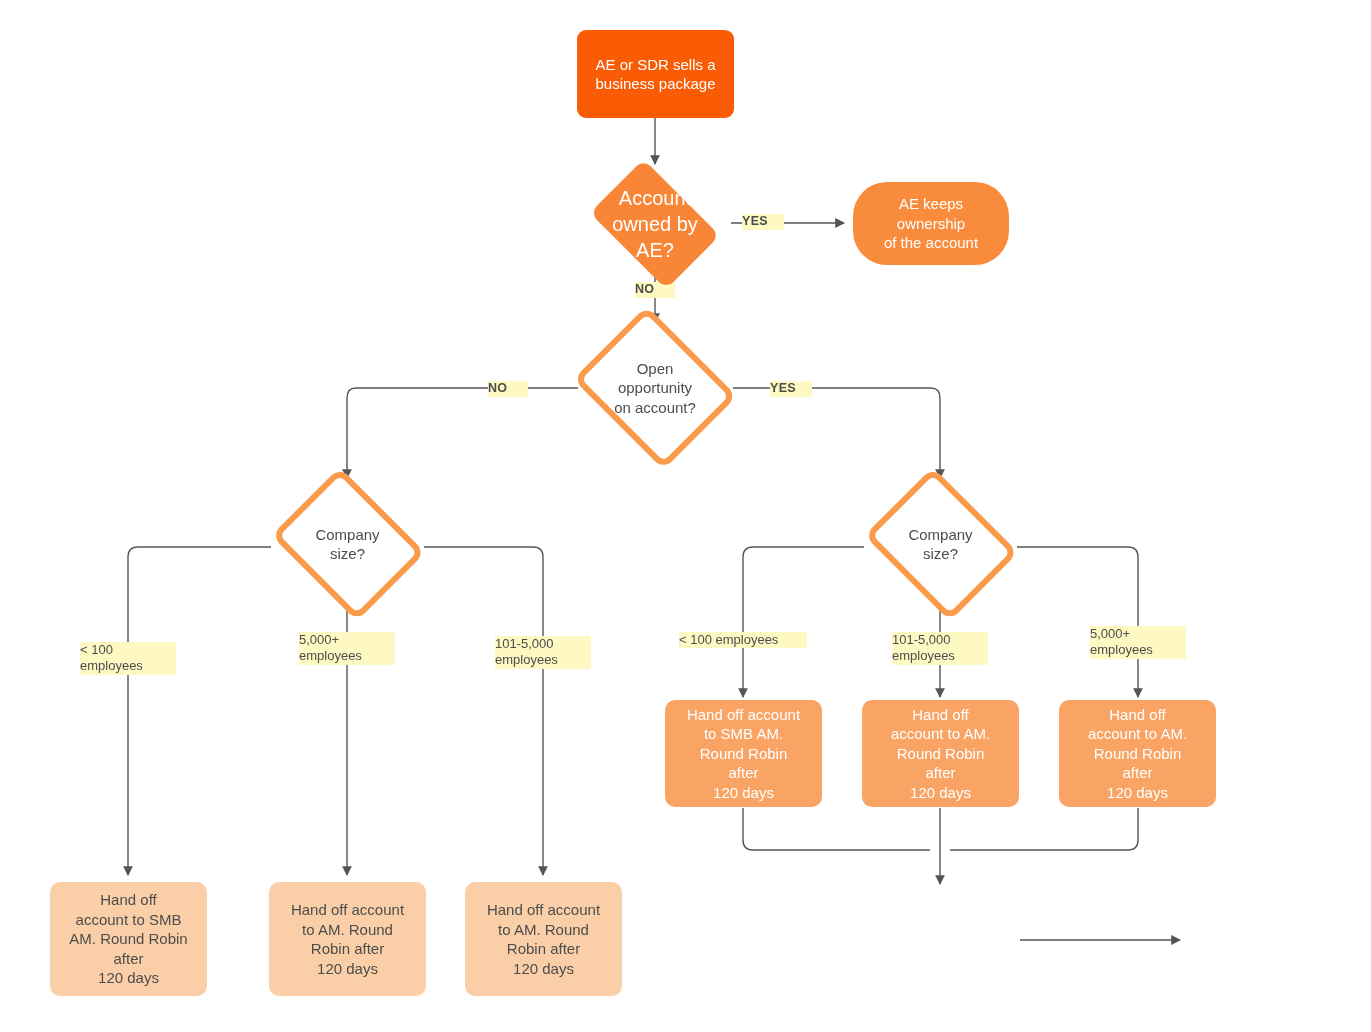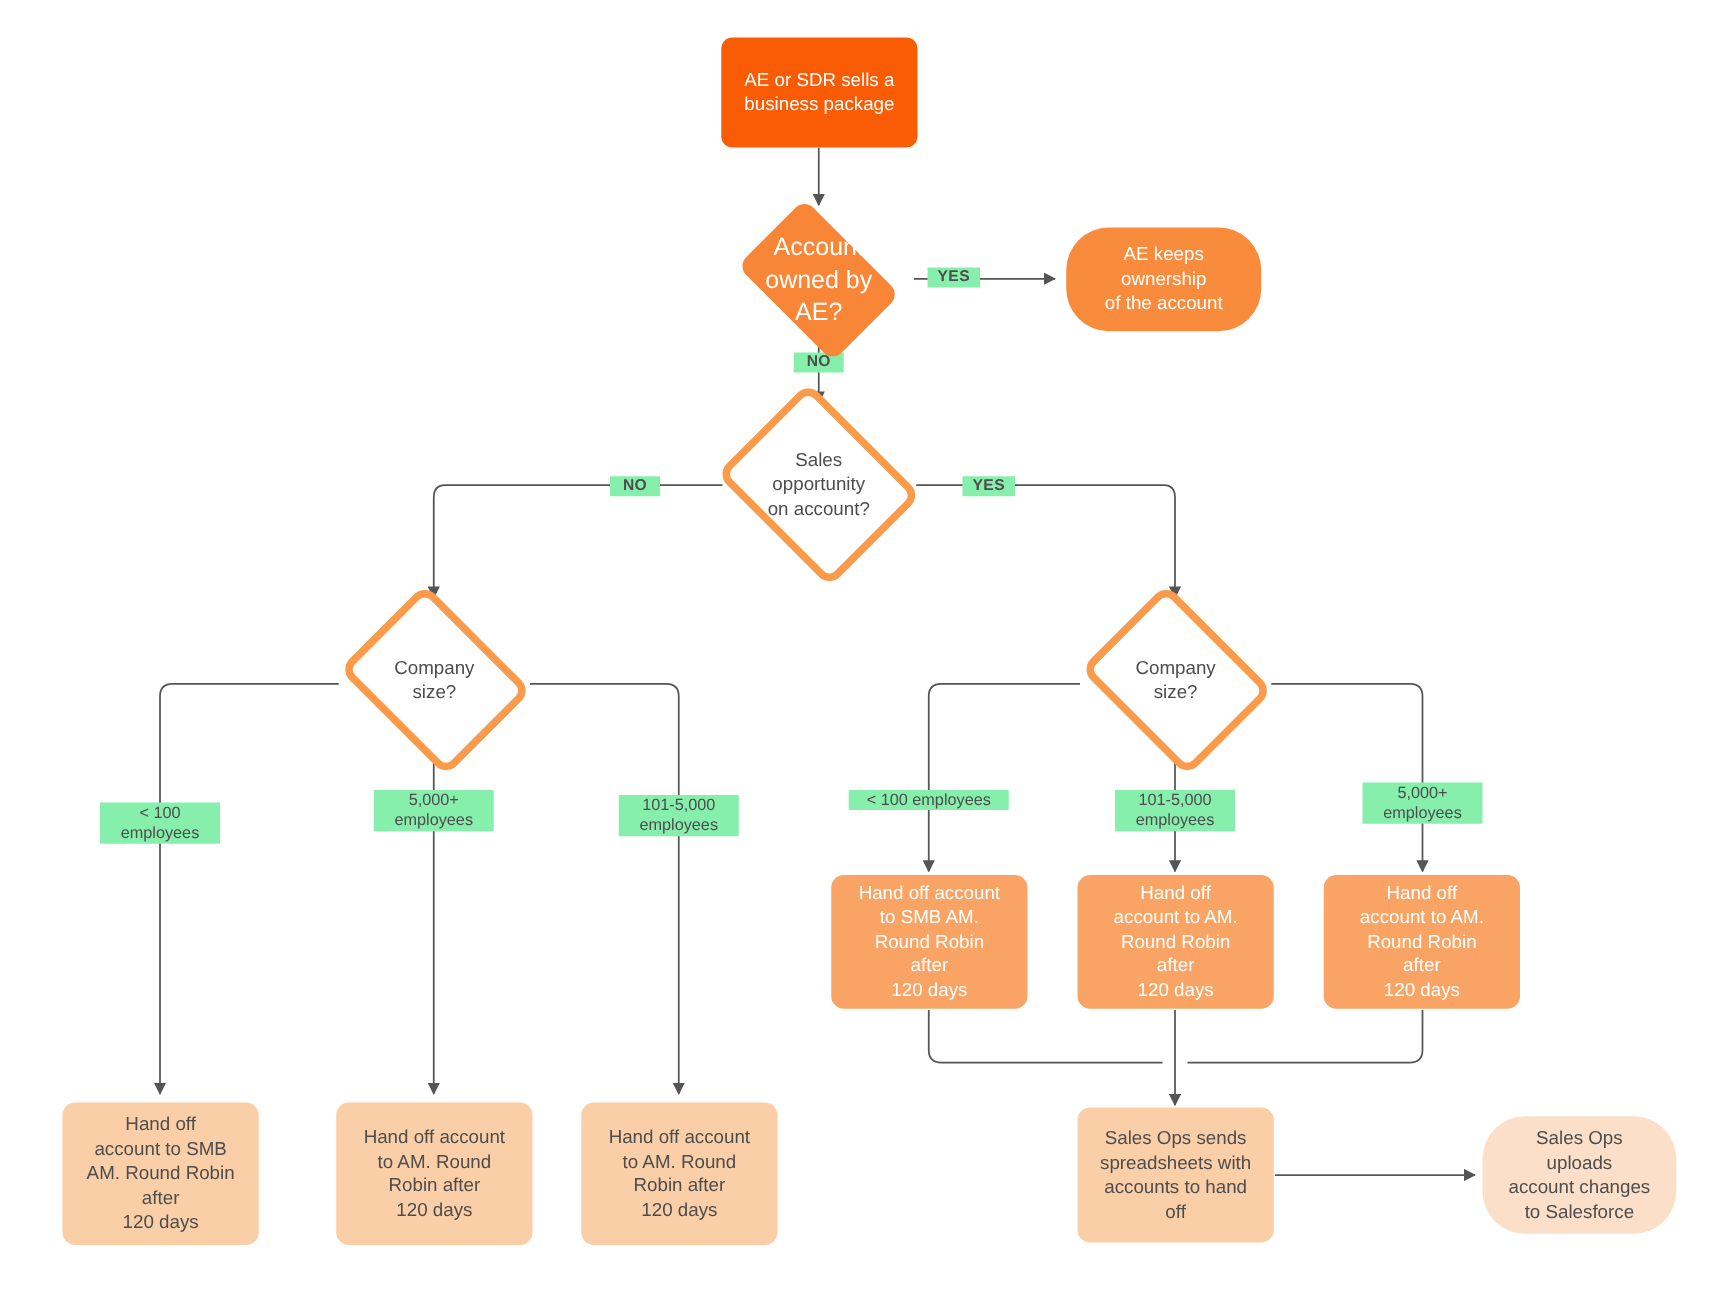--- a/index.html
+++ b/index.html
@@ -44,8 +44,8 @@
   .n-box-light{background:#FACFA8;color:#4D4D4D;border-radius:10px;font-size:15px;padding:4px 8px;}
 
   .edge-label{
-    position:absolute;color:#4D4D4D;font-size:13px;text-align:center;
-    line-height:1.26;background:#86efac;white-space:pre-line;
+    position:absolute;color:#4D4D4D;font-size:13px;
+    line-height:1.26;background:#fef9c3;white-space:pre-line;
   }
   .edge-label.bold{font-weight:bold;font-size:12.5px;letter-spacing:.3px;}
 </style>

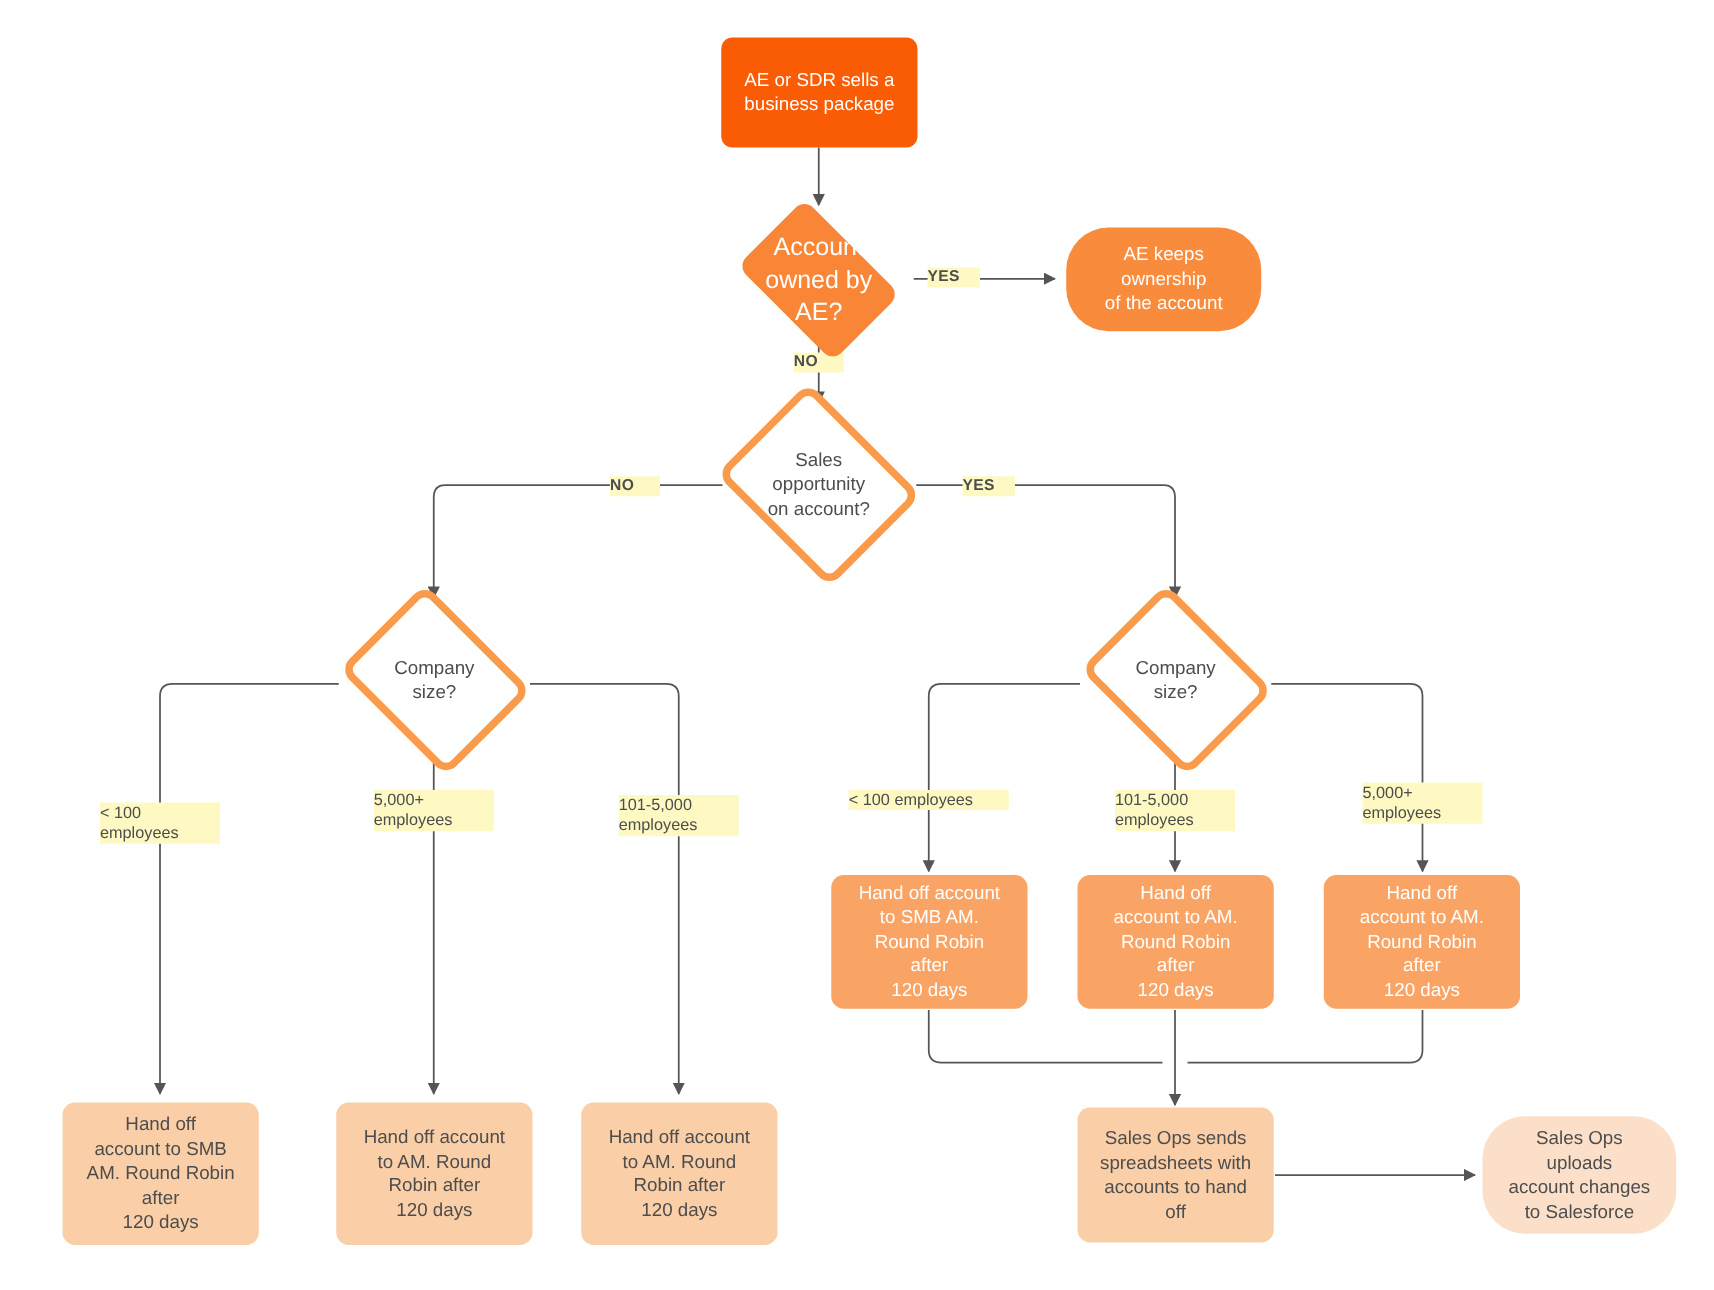--- a/index.html
+++ b/index.html
@@ -108,7 +108,7 @@
 
   <div class="node n-diamond-hollow" style="left:572px;top:322px;width:166px;height:132px;">
     <span class="dshape"></span>
-    <span class="dtxt" style="white-space:pre-line;">Sales
+    <span class="dtxt" style="white-space:pre-line;">Open
 opportunity
 on account?</span>
   </div>

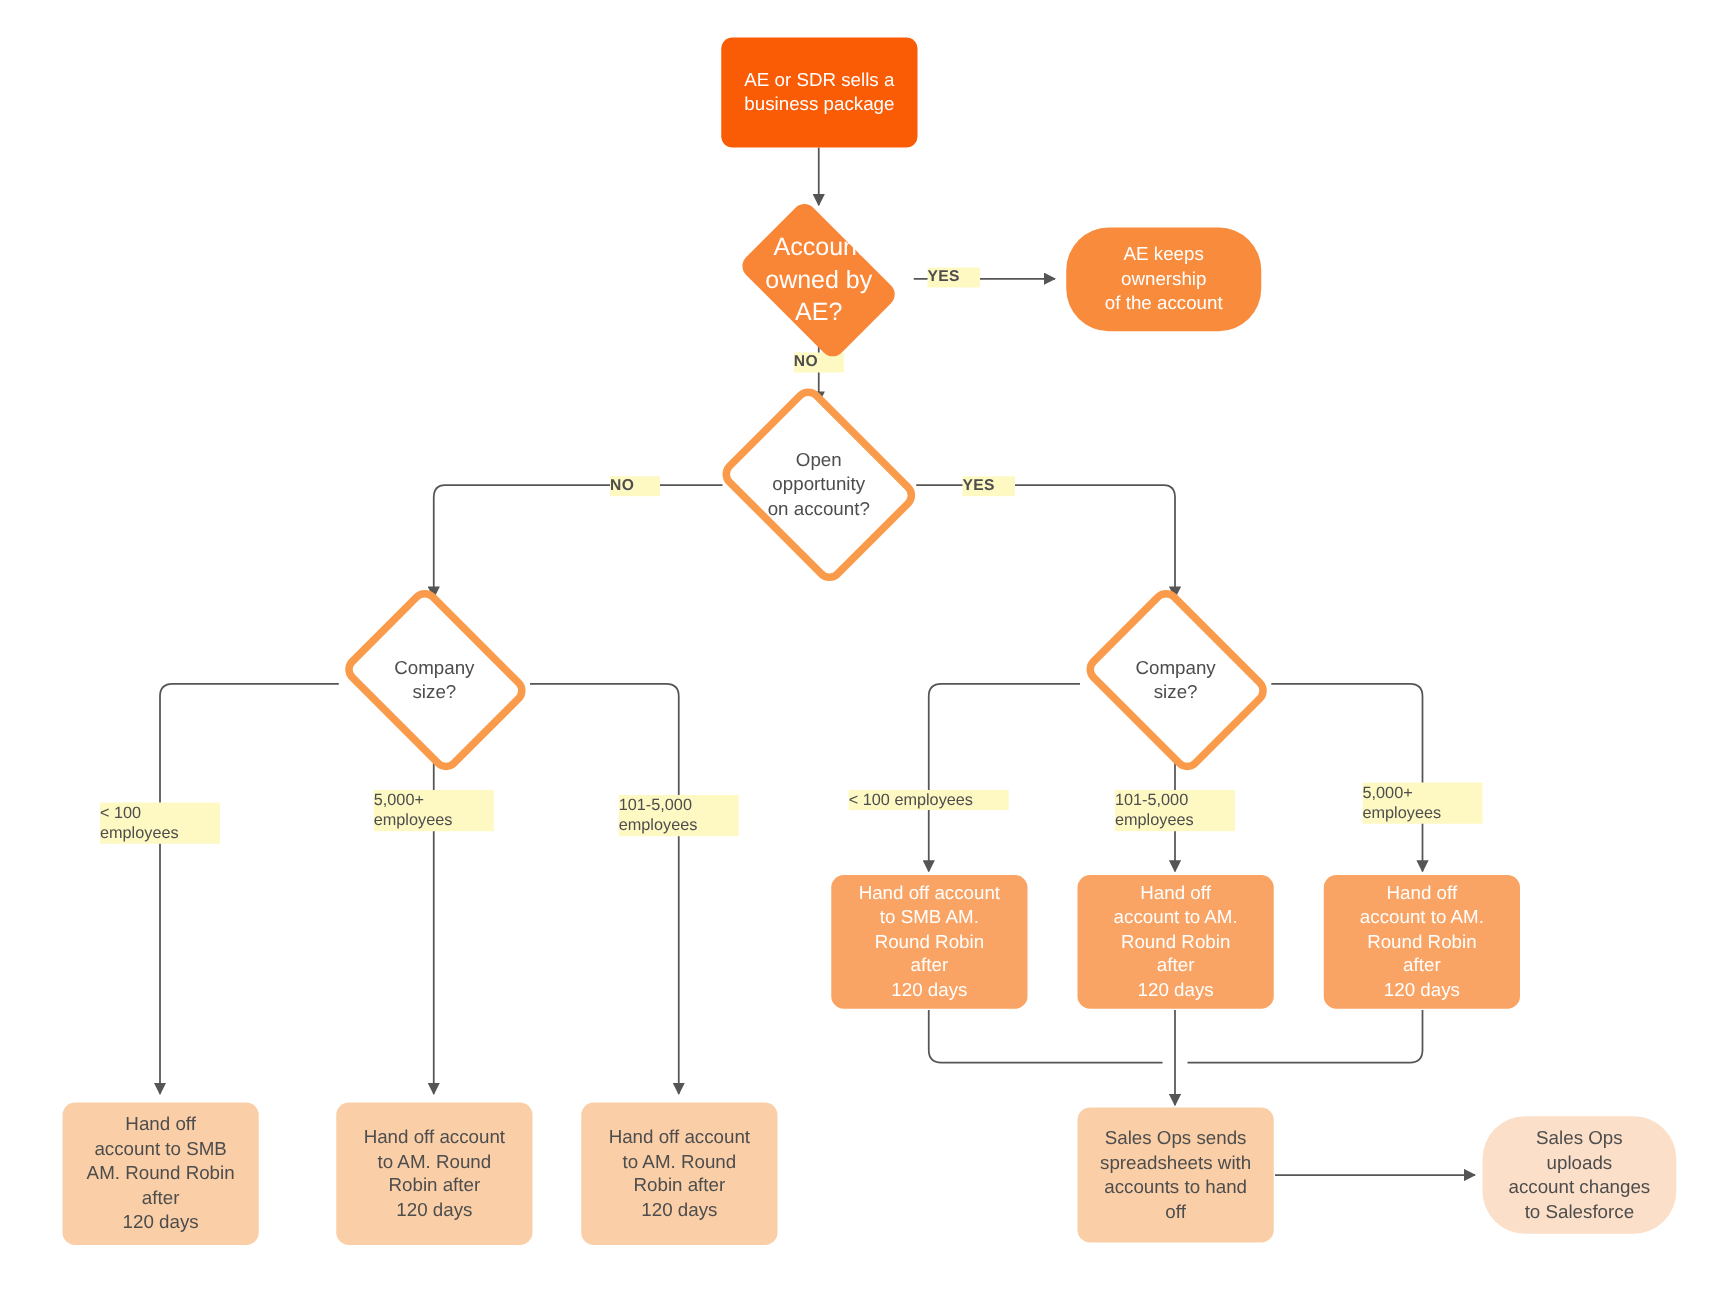--- a/index.html
+++ b/index.html
@@ -167,12 +167,6 @@
 120 days</span>
   </div>
 
-  <div class="node n-box-light" style="left:862px;top:886px;width:157px;height:108px;">
-    <span style="white-space:pre-line;">Sales Ops sends
-spreadsheets with
-accounts to hand
-off</span>
-  </div>
 
   <div class="node n-pill-light" style="left:1186px;top:893px;width:155px;height:94px;">
     <span style="white-space:pre-line;">Sales Ops

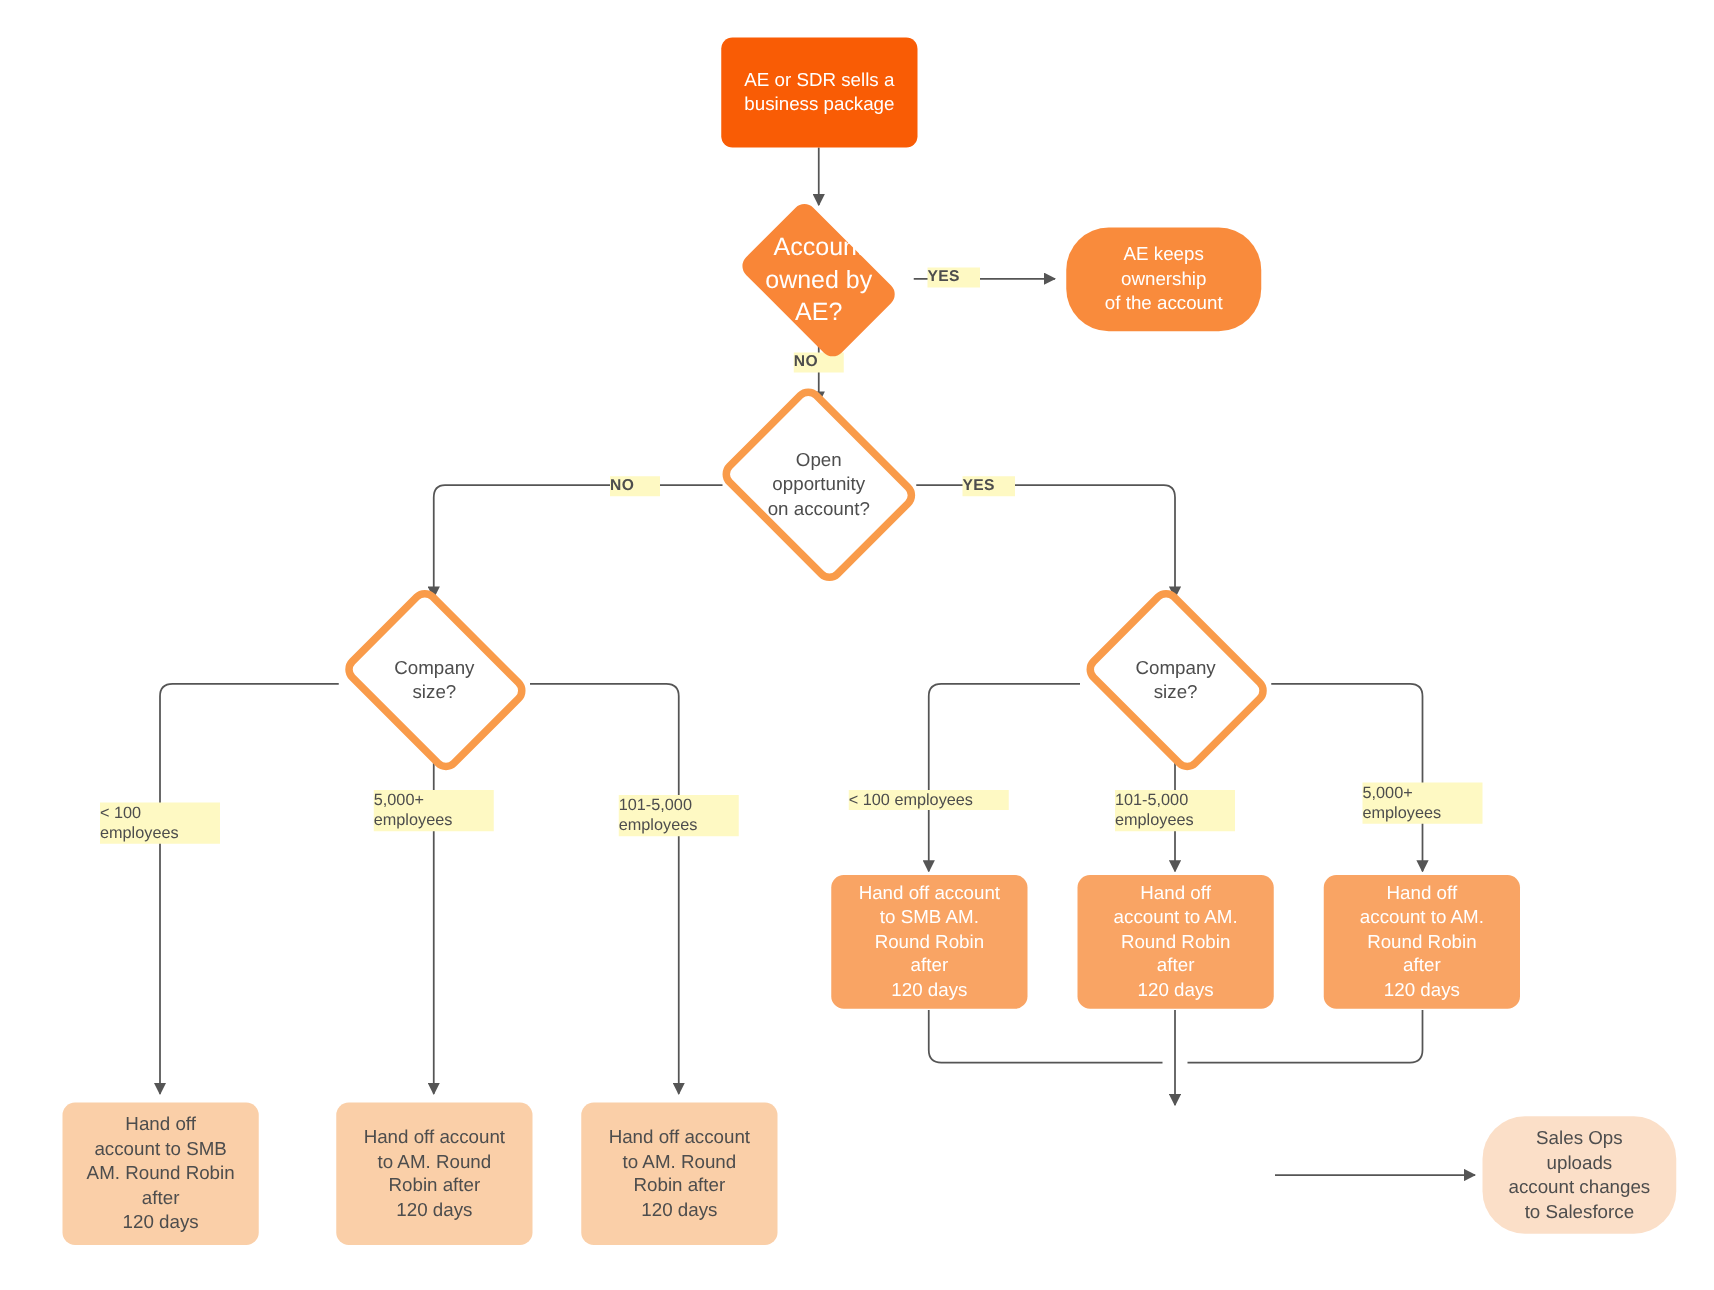--- a/index.html
+++ b/index.html
@@ -168,12 +168,6 @@
   </div>
 
 
-  <div class="node n-pill-light" style="left:1186px;top:893px;width:155px;height:94px;">
-    <span style="white-space:pre-line;">Sales Ops
-uploads
-account changes
-to Salesforce</span>
-  </div>
 
   <div class="edge-label bold" style="left:742px;top:214px;width:42px;">YES</div>
   <div class="edge-label bold" style="left:635px;top:282px;width:40px;">NO</div>

